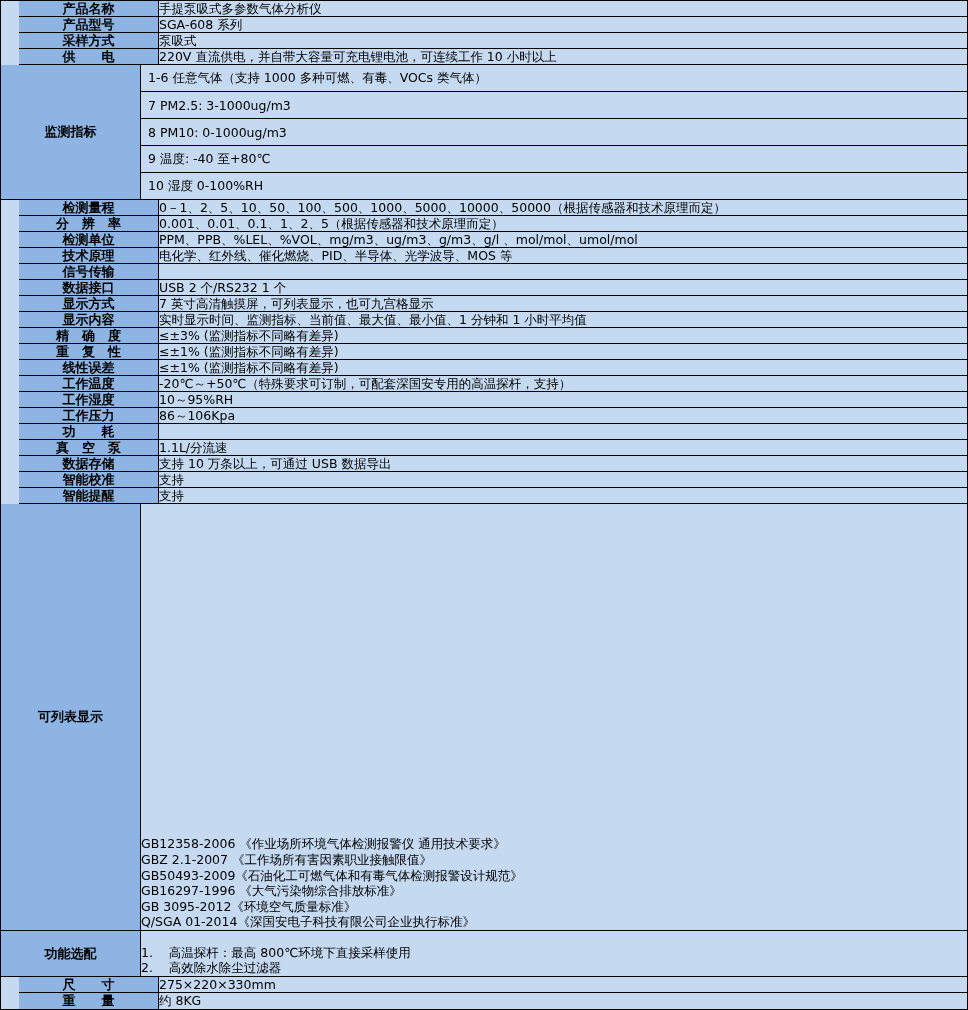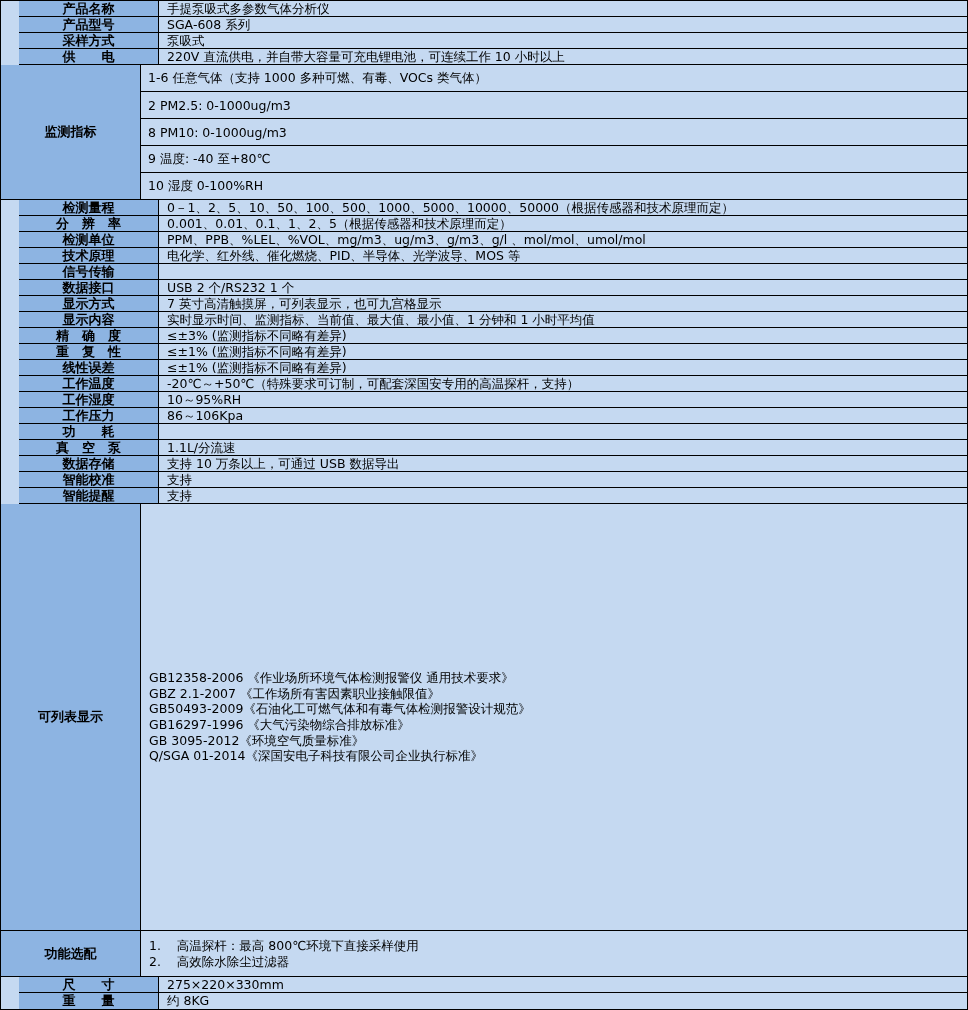--- a/index.html
+++ b/index.html
@@ -58,7 +58,7 @@
   .value-cell.lines{justify-content:center;}
   .value-cell.subrows{justify-content:stretch;}
   .value-line{
-    padding-left:8px;
+    padding-left:0;
     padding-right:6px;
     white-space:pre-wrap;
     line-height:1.25;

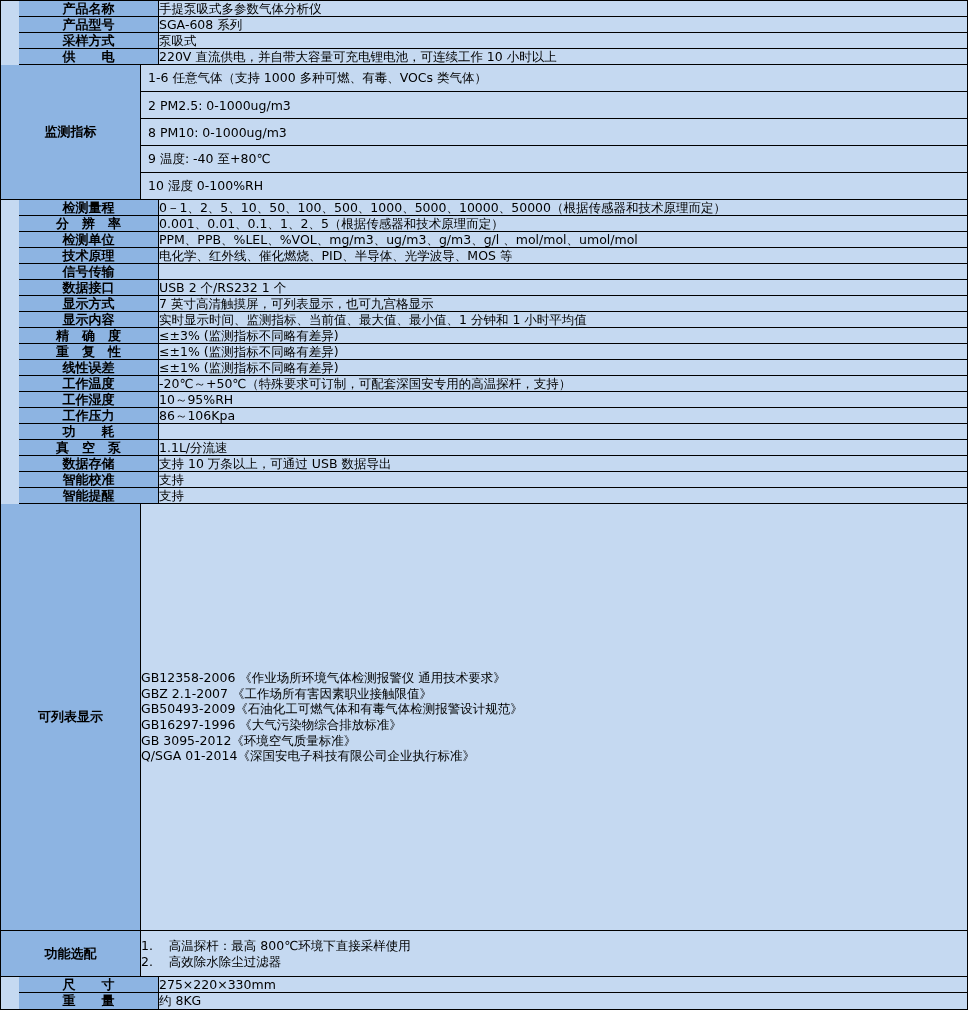--- a/index.html
+++ b/index.html
@@ -105,7 +105,7 @@
       <div class="label-cell">监测指标</div>
       <div class="value-cell subrows">
         <div class="sub-cell">1-6 任意气体（支持 1000 多种可燃、有毒、VOCs 类气体）</div>
-        <div class="sub-cell">2 PM2.5: 0-1000ug/m3</div>
+        <div class="sub-cell">7 PM2.5: 3-1000ug/m3</div>
         <div class="sub-cell">8 PM10: 0-1000ug/m3</div>
         <div class="sub-cell">9 温度: -40 至+80℃</div>
         <div class="sub-cell">10 湿度 0-100%RH</div>

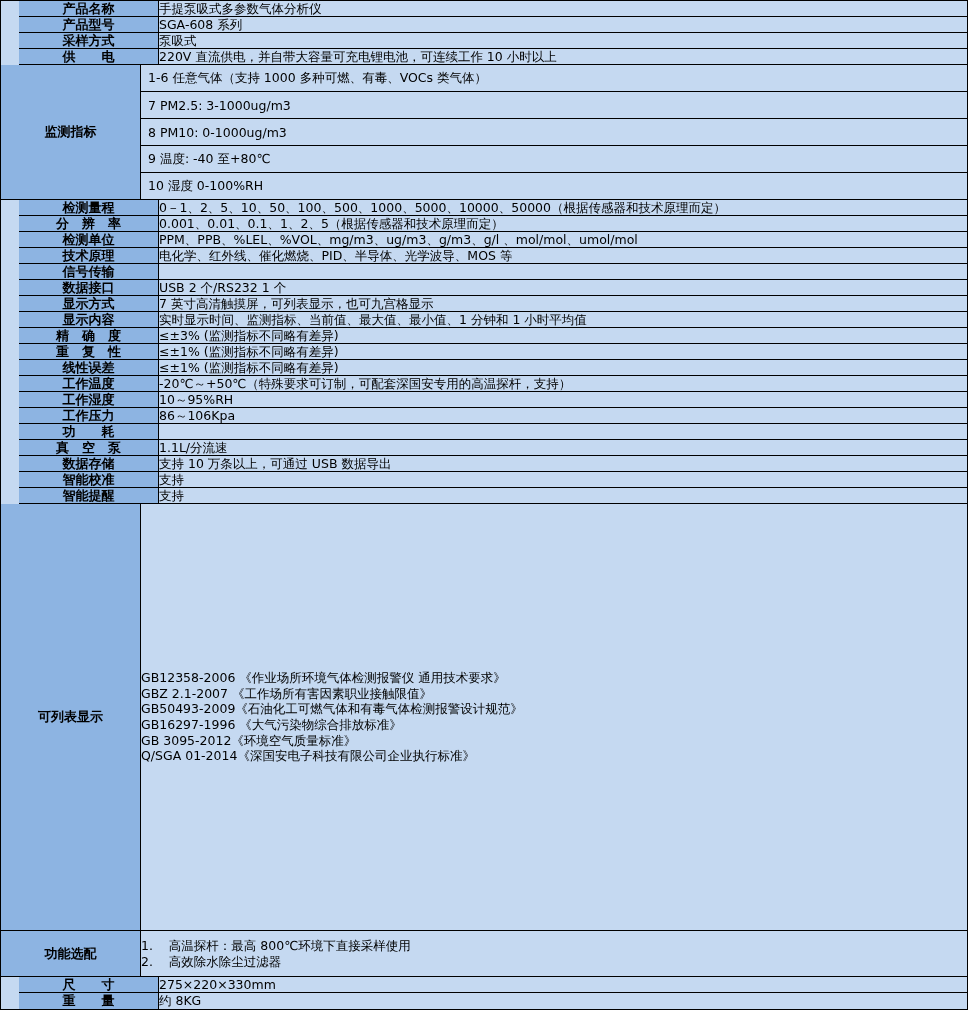--- a/index.html
+++ b/index.html
@@ -55,7 +55,7 @@
     font-size:12.5px;
     background:var(--value-bg);
   }
-  .value-cell.lines{justify-content:center;}
+  .value-cell.lines{justify-content:flex-end;}
   .value-cell.subrows{justify-content:stretch;}
   .value-line{
     padding-left:0;

